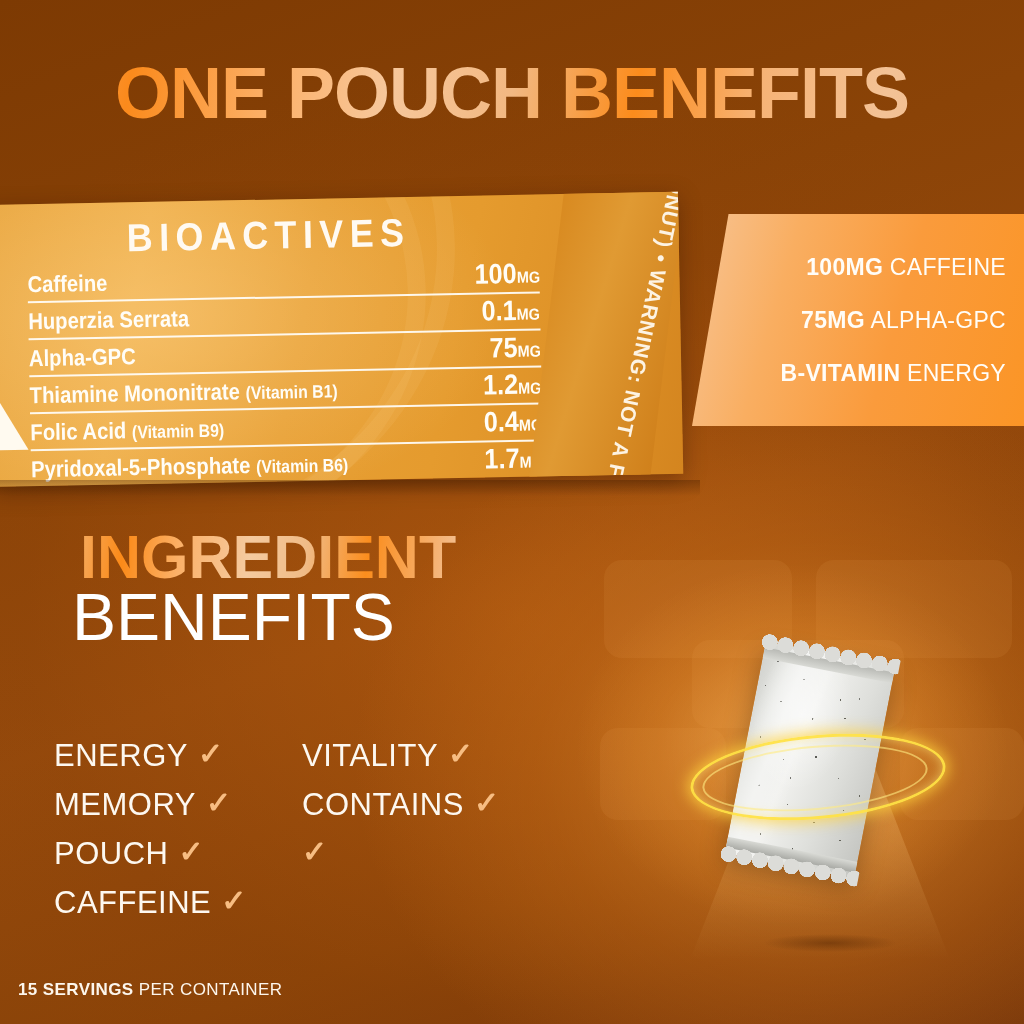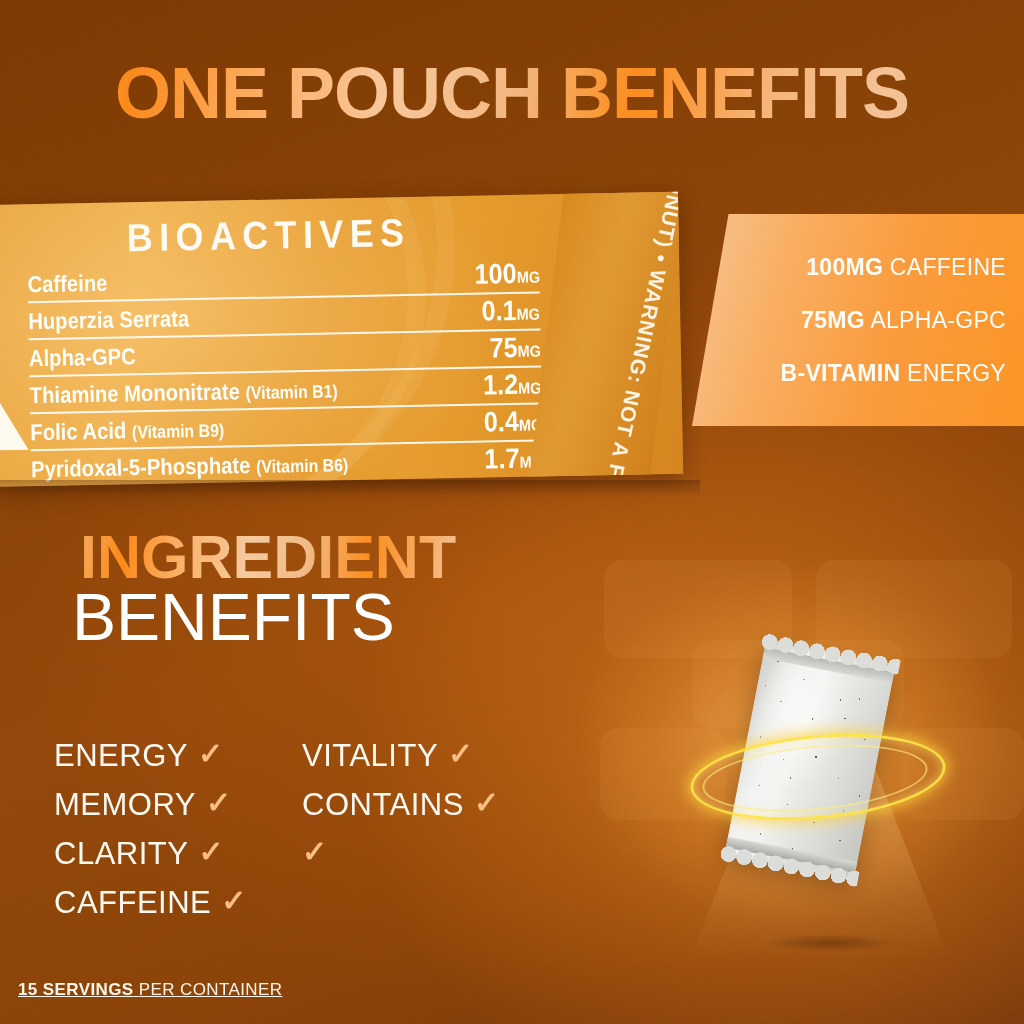--- a/index.html
+++ b/index.html
@@ -326,7 +326,7 @@
         <span class="bcheck">✓</span>
       </div>
       <div class="bitem">
-        <span class="blabel">CLARITY</span>
+        <span class="blabel">POUCH</span>
         <span class="bcheck">✓</span>
       </div>
       <div class="bitem">

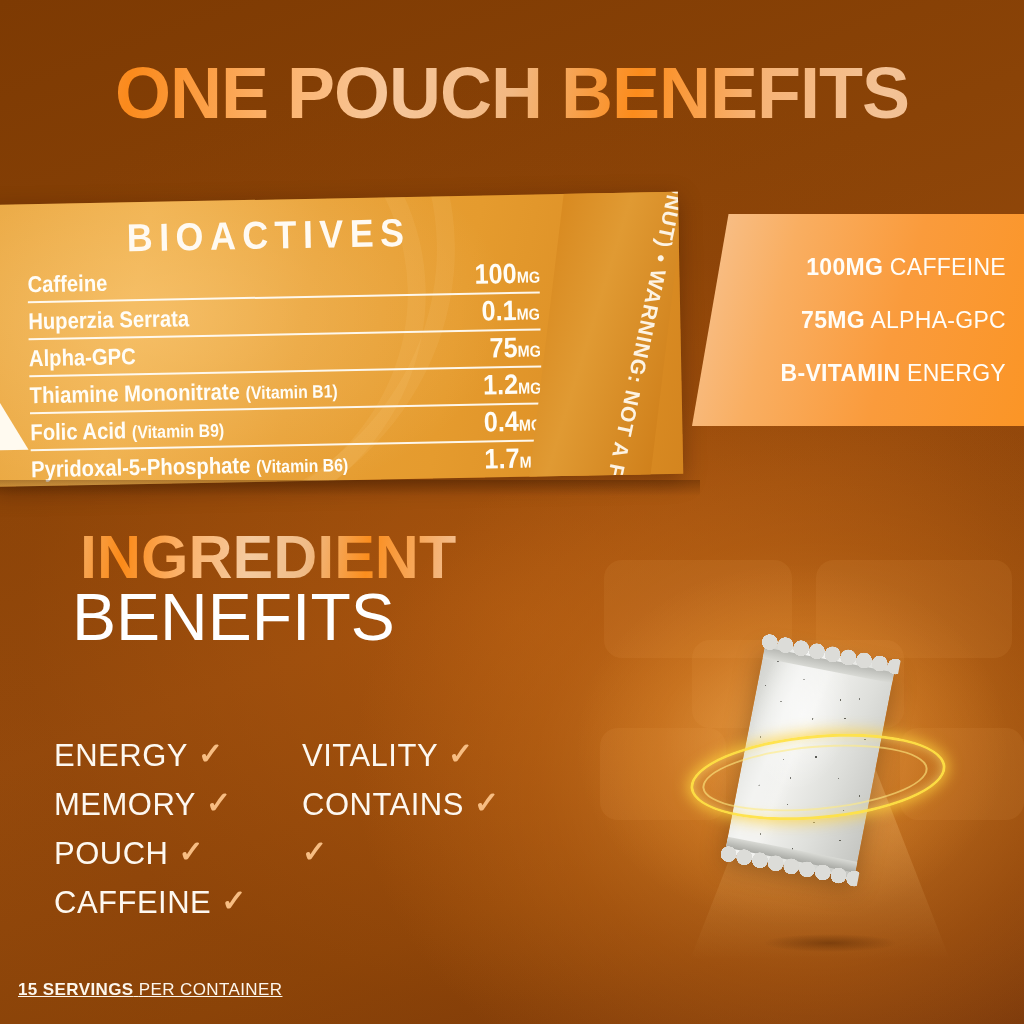--- a/index.html
+++ b/index.html
@@ -236,7 +236,7 @@
   
   #footer{
     position:absolute;left:18px;bottom:24px;
-    color:#fdf6ec;font-size:17px;letter-spacing:.4px;white-space:nowrap;text-decoration:underline;
+    color:#fdf6ec;font-size:17px;letter-spacing:.4px;white-space:nowrap;
   }
   #footer .bold{font-weight:bold;}
 </style>

